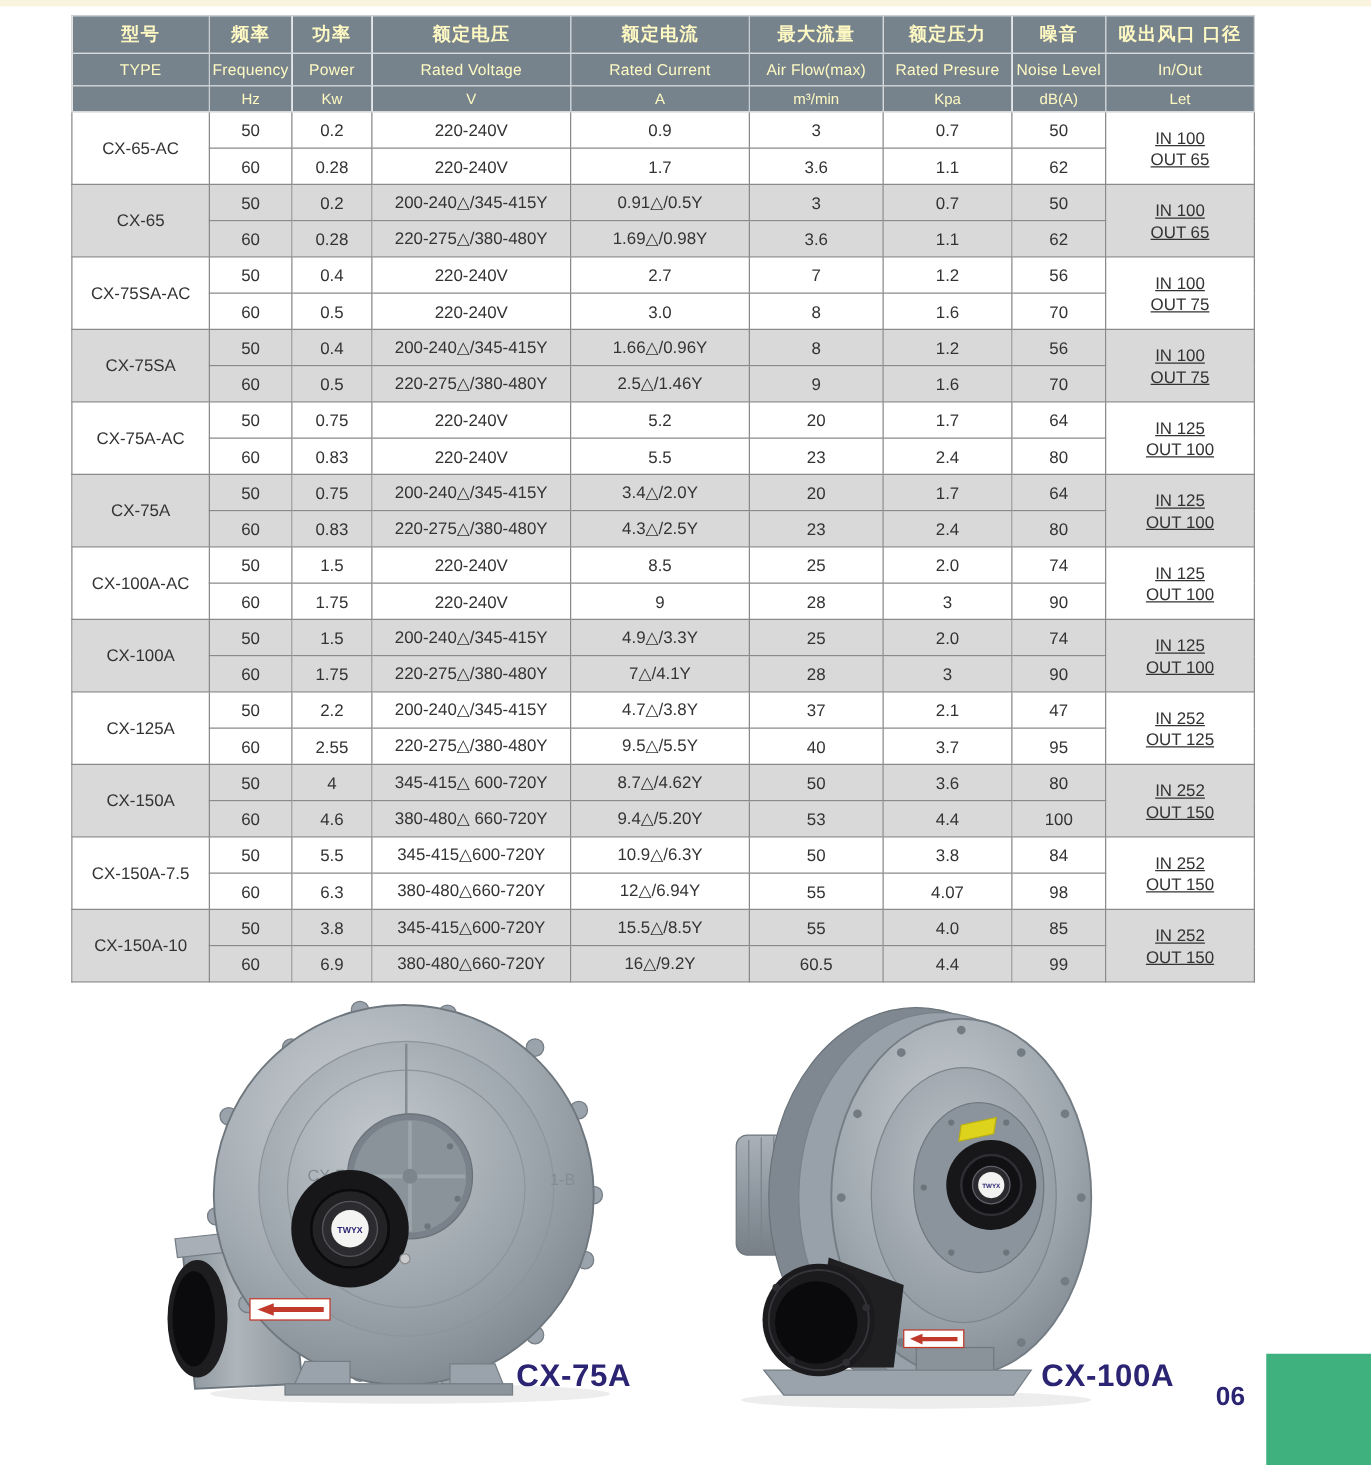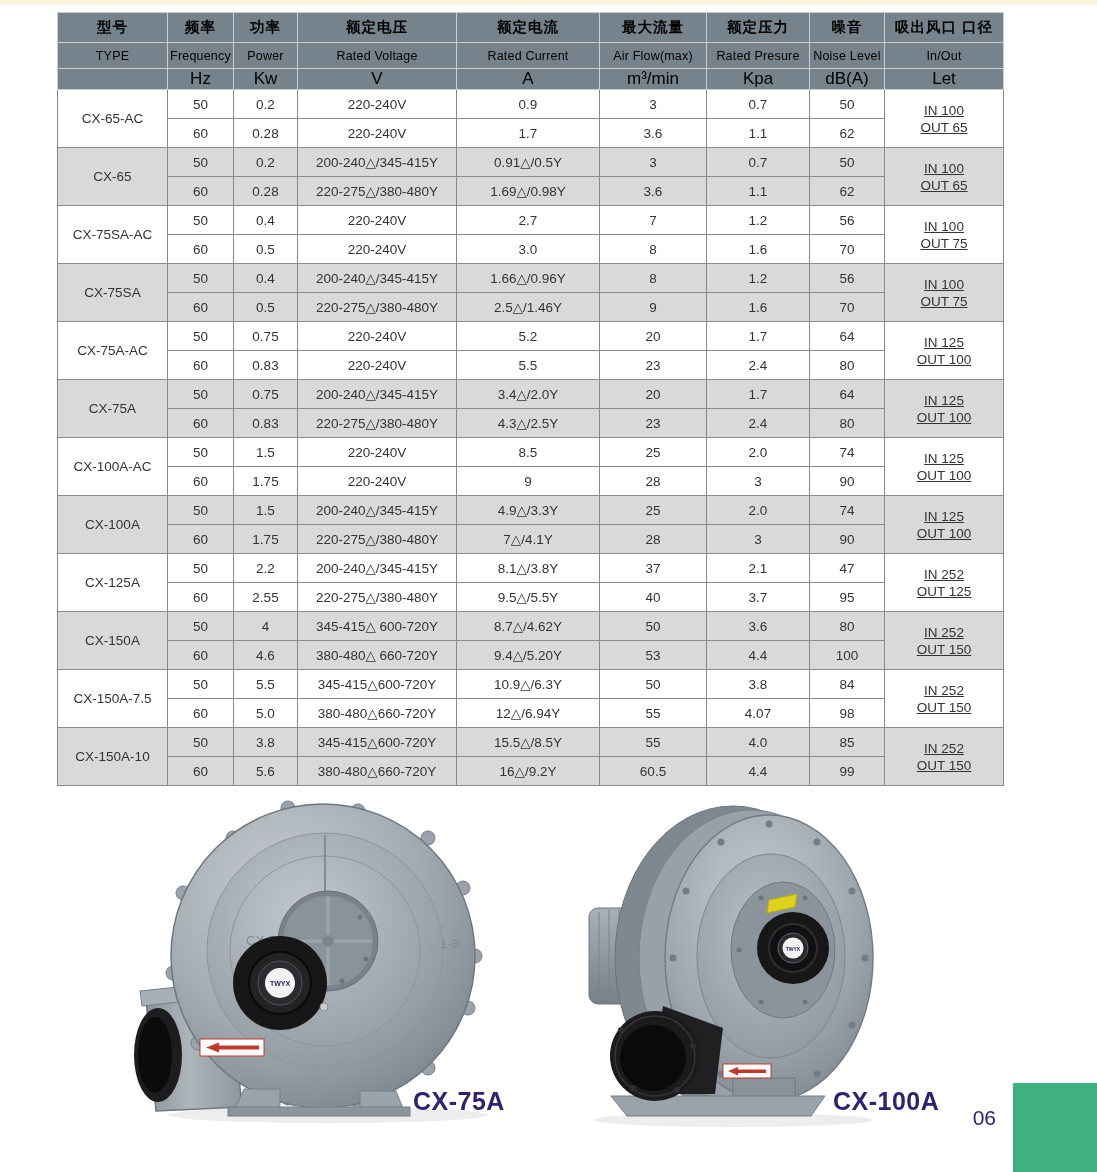--- a/index.html
+++ b/index.html
@@ -14,7 +14,7 @@
                border-collapse:collapse; table-layout:fixed;
                border:1px solid #6f6f6f; }
   table.spec th, table.spec td { text-align:center; vertical-align:middle; overflow:hidden; }
-  thead th { background:var(--slate,#76838d); color:#000000; font-weight:400;
+  thead th { background:var(--slate,#76838d); color:#fef9c3; font-weight:400;
              border:1px solid #c9ced2; }
   tr.h-cn  th { height:30px; font-size:14.5px; font-weight:600; letter-spacing:1px; }
   tr.h-en  th { height:26px; font-size:12.5px; letter-spacing:.2px; }

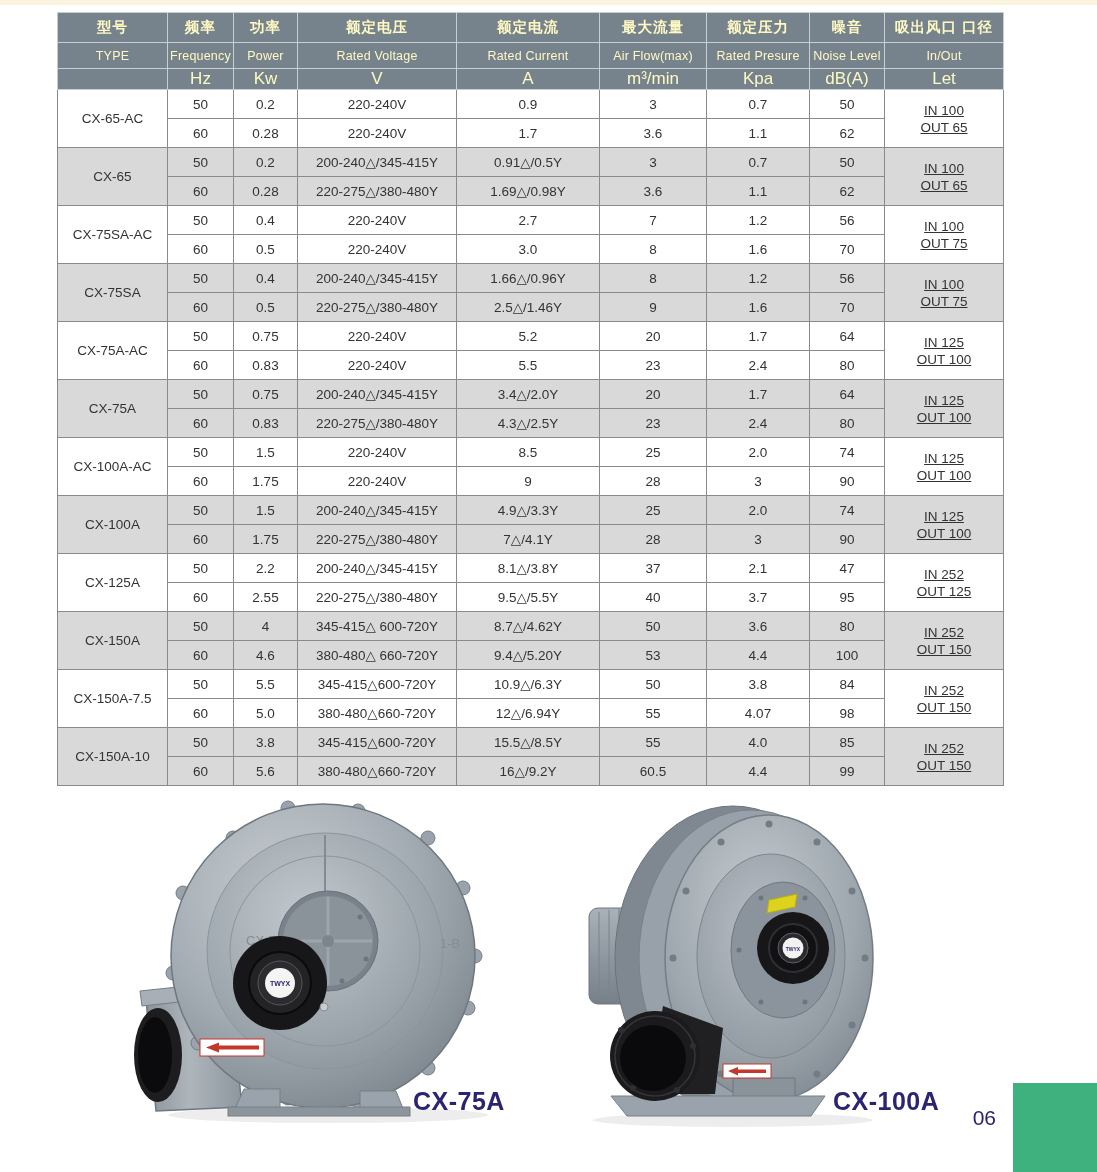--- a/index.html
+++ b/index.html
@@ -18,7 +18,7 @@
              border:1px solid #c9ced2; }
   tr.h-cn  th { height:30px; font-size:14.5px; font-weight:600; letter-spacing:1px; }
   tr.h-en  th { height:26px; font-size:12.5px; letter-spacing:.2px; }
-  tr.h-unit th { height:21px; font-size:17px;margin-top:27px; }
+  tr.h-unit th { height:21px; font-size:12px;margin-top:27px; }
   tbody td { background:#fff; color:#333; font-size:13.5px; height:29px;
              border:1px solid #8a8a8a; }
   tbody tr.shaded td { background:var(--row-gray,#d9d9d9); }

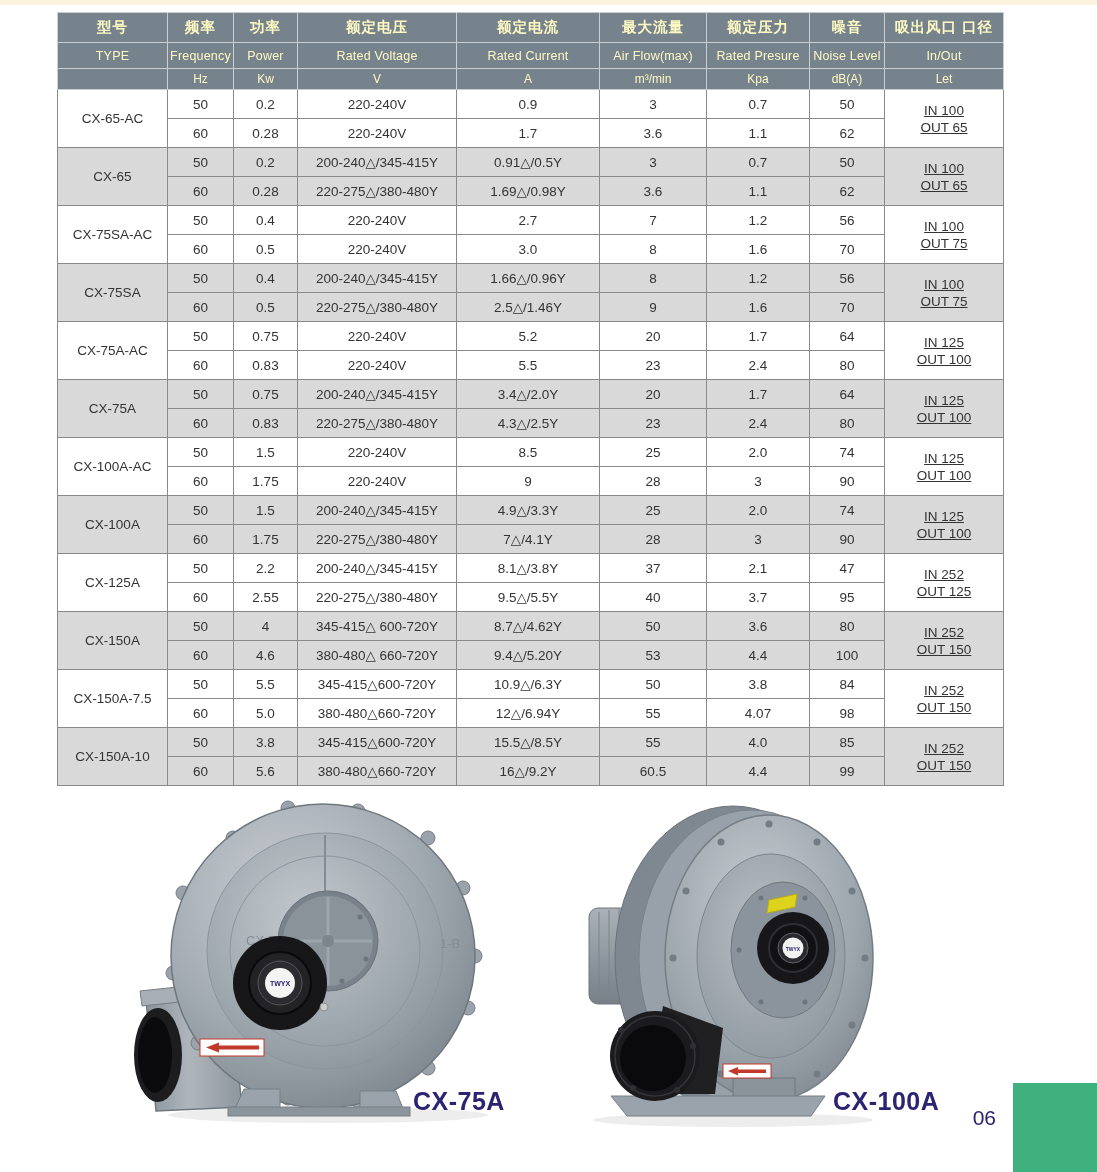--- a/index.html
+++ b/index.html
@@ -281,7 +281,7 @@
           <td>50</td>
           <td>2.2</td>
           <td>200-240△/345-415Y</td>
-          <td>8.1△/3.8Y</td>
+          <td>4.7△/3.8Y</td>
           <td>37</td>
           <td>2.1</td>
           <td>47</td>

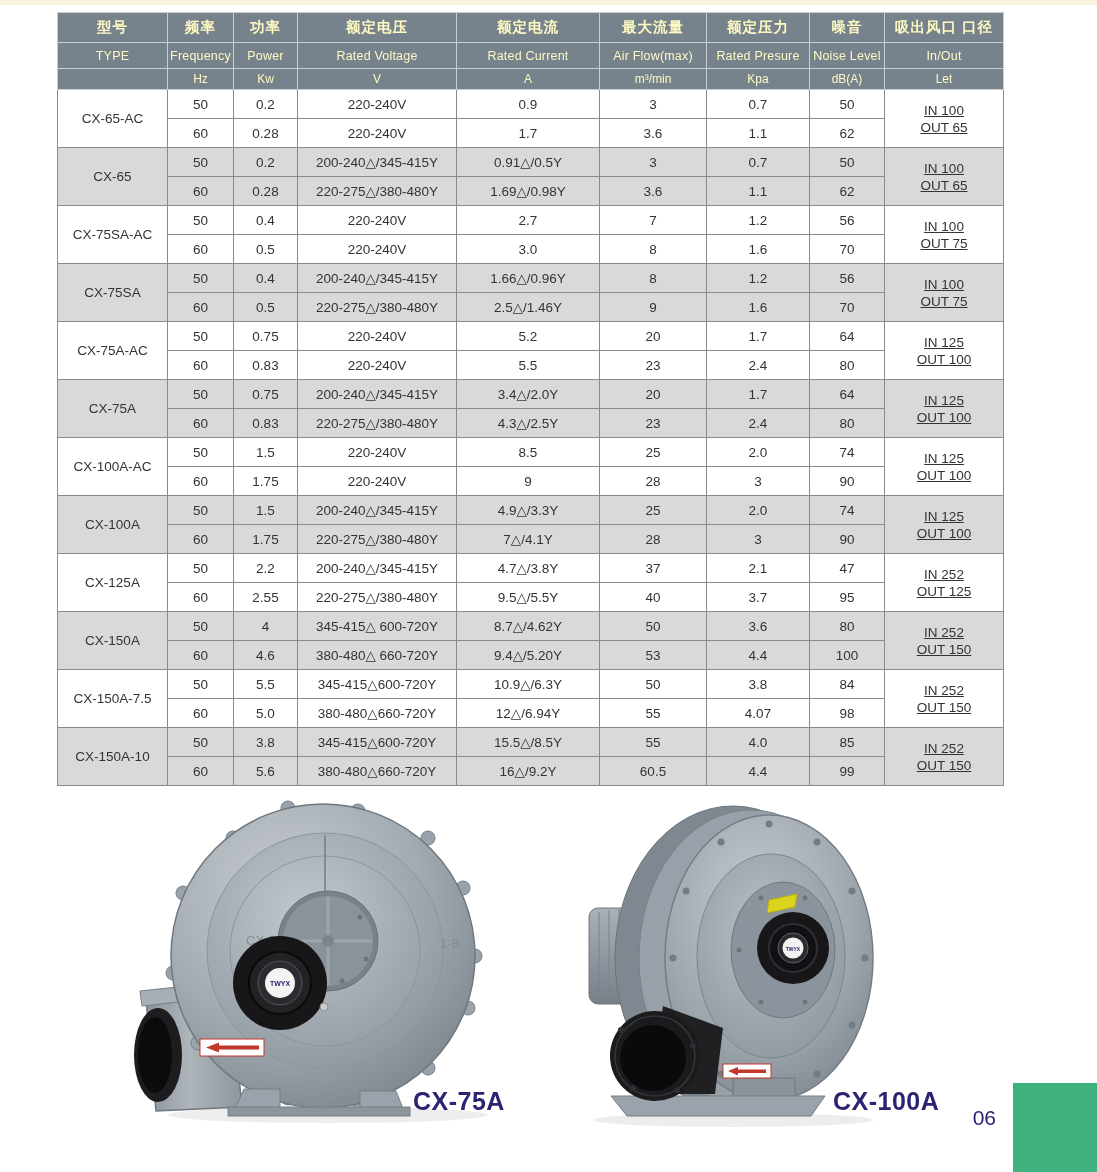--- a/index.html
+++ b/index.html
@@ -338,7 +338,7 @@
         </tr>
         <tr class="">
           <td>60</td>
-          <td>5.0</td>
+          <td>6.3</td>
           <td>380-480△660-720Y</td>
           <td>12△/6.94Y</td>
           <td>55</td>

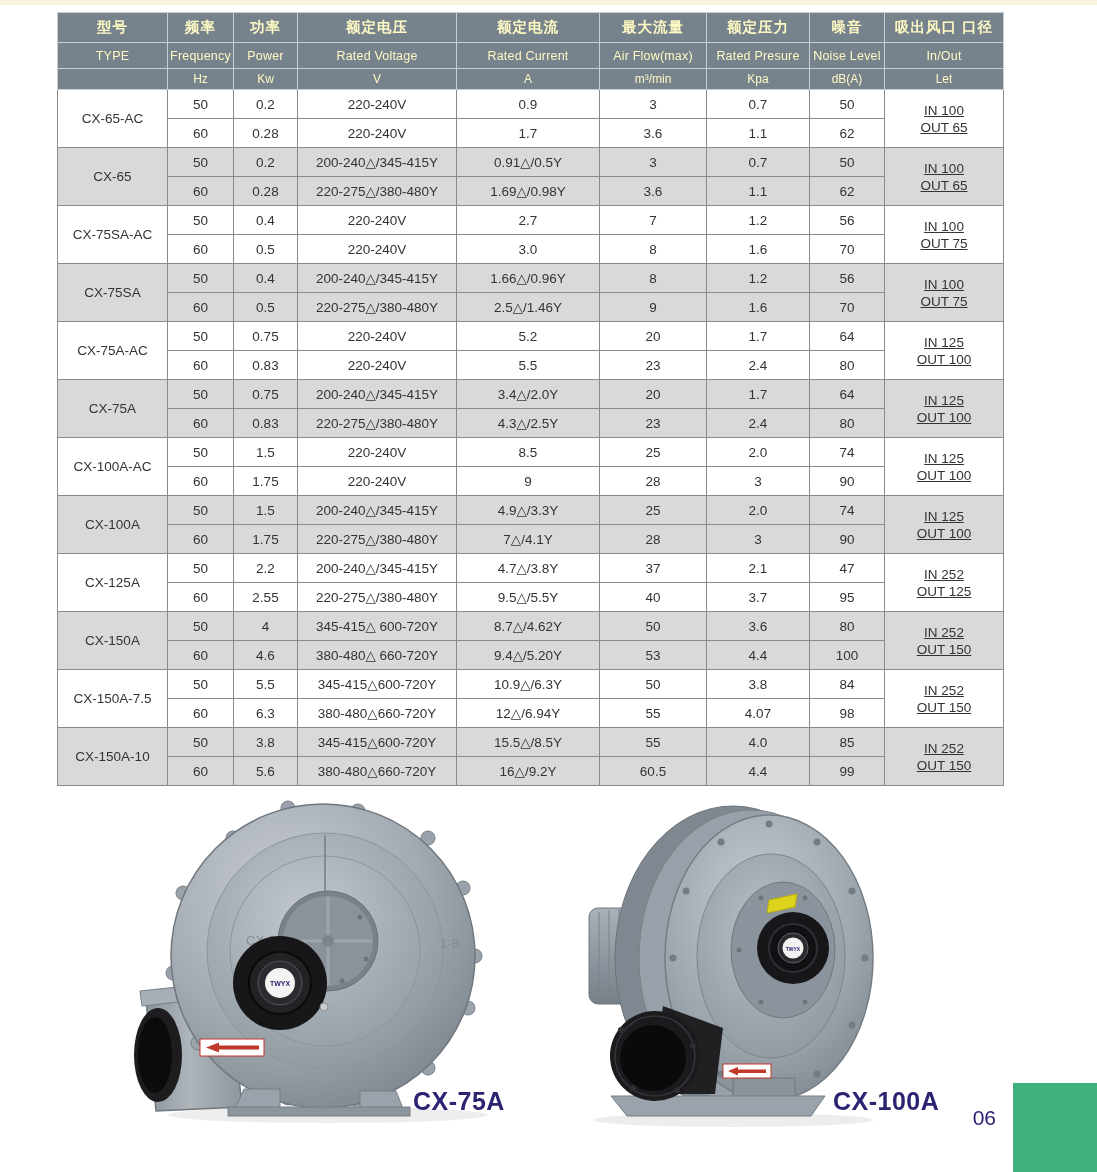--- a/index.html
+++ b/index.html
@@ -361,7 +361,7 @@
         </tr>
         <tr class="shaded">
           <td>60</td>
-          <td>5.6</td>
+          <td>6.9</td>
           <td>380-480△660-720Y</td>
           <td>16△/9.2Y</td>
           <td>60.5</td>

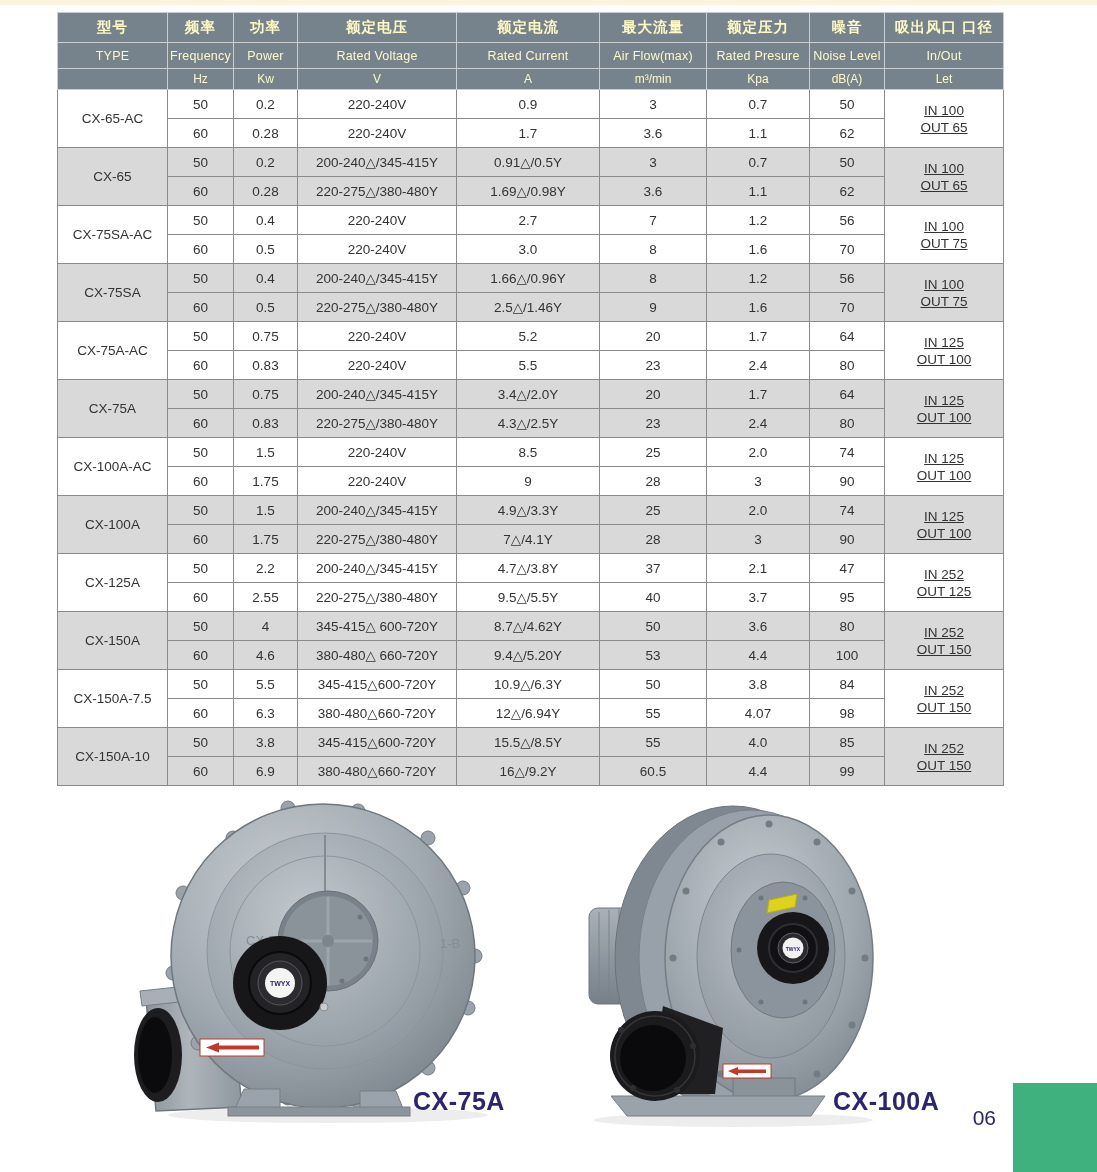--- a/index.html
+++ b/index.html
@@ -31,7 +31,7 @@
   #label-left  { left:413px; top:1087px; }
   #label-right { left:833px; top:1087px; }
   .page-number { position:absolute; left:948px; top:1106px; width:48px; text-align:right;
-                 color:var(--navy,#2b2472); font-weight:normal; font-size:21px; }
+                 color:var(--navy,#2b2472); font-weight:bold; font-size:21px; }
   .green-block { position:absolute; left:1013px; top:1083px; width:84px; height:89px;
                  background:var(--green,#3eb17e); }
   .blower-svg { position:absolute; }

